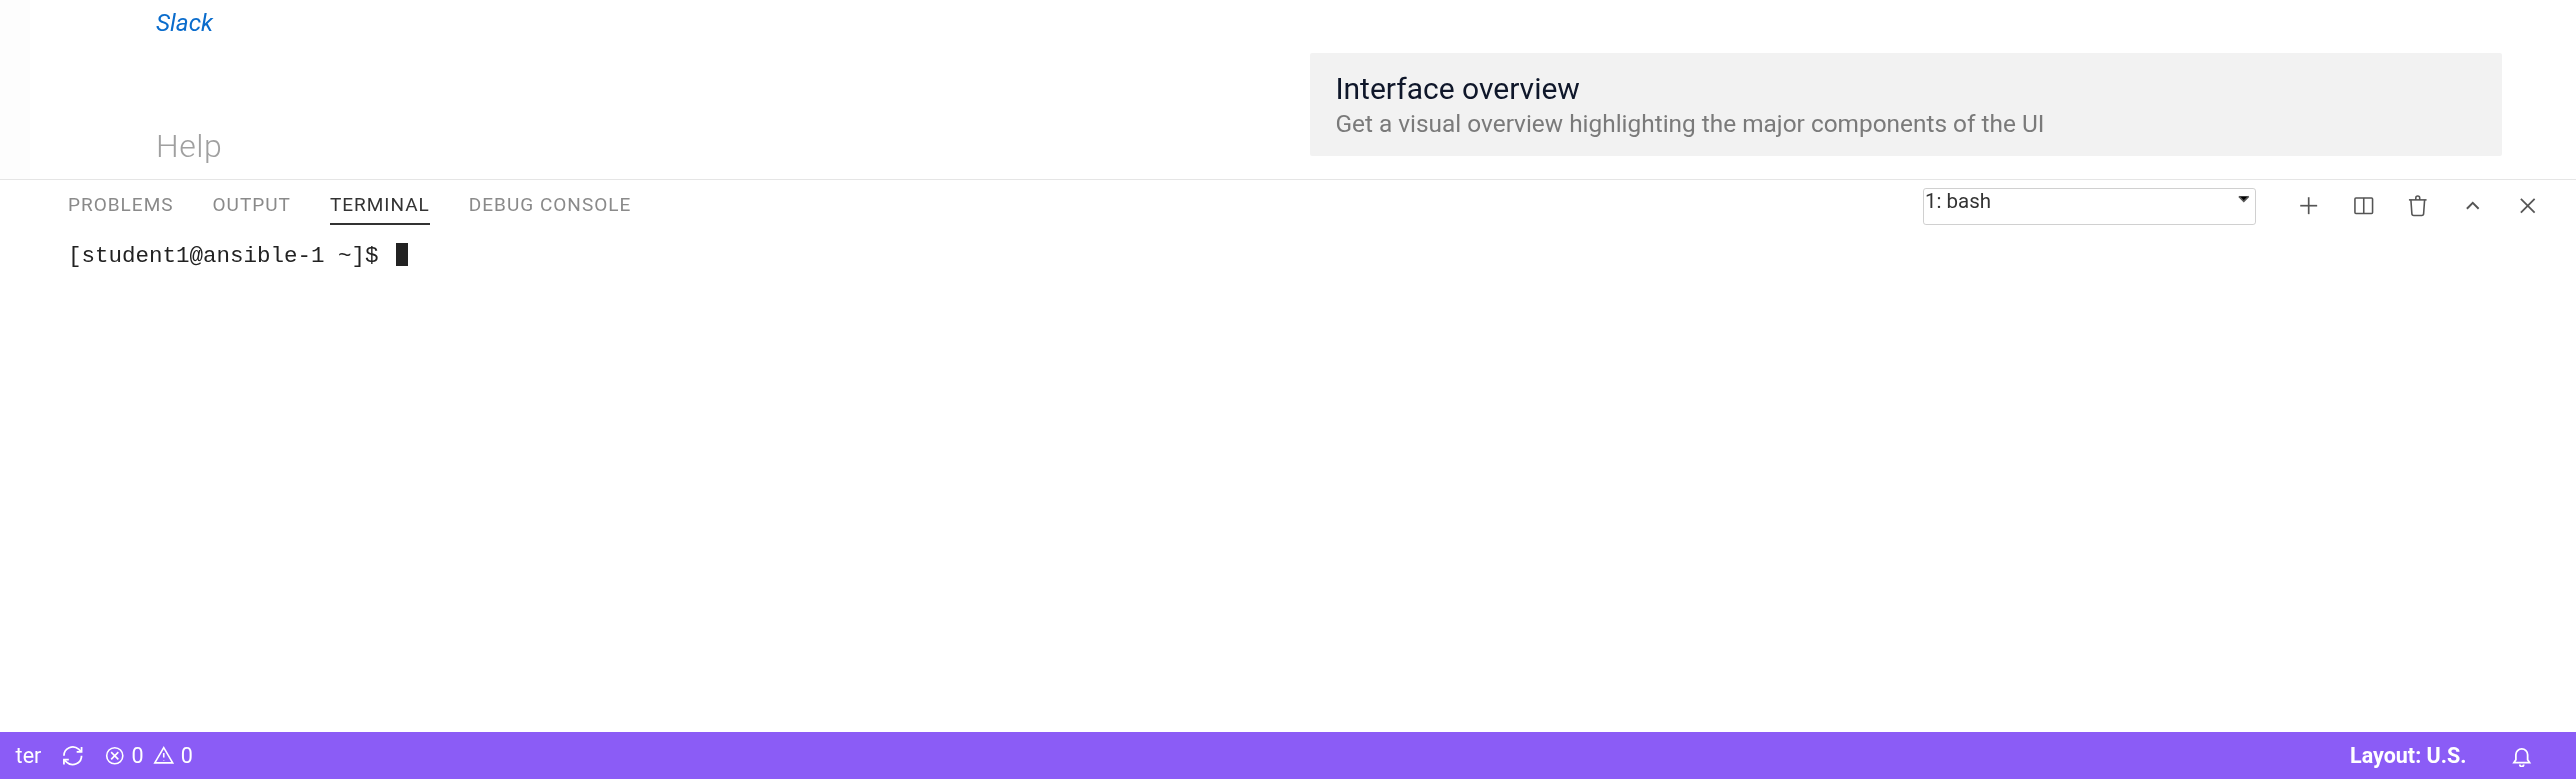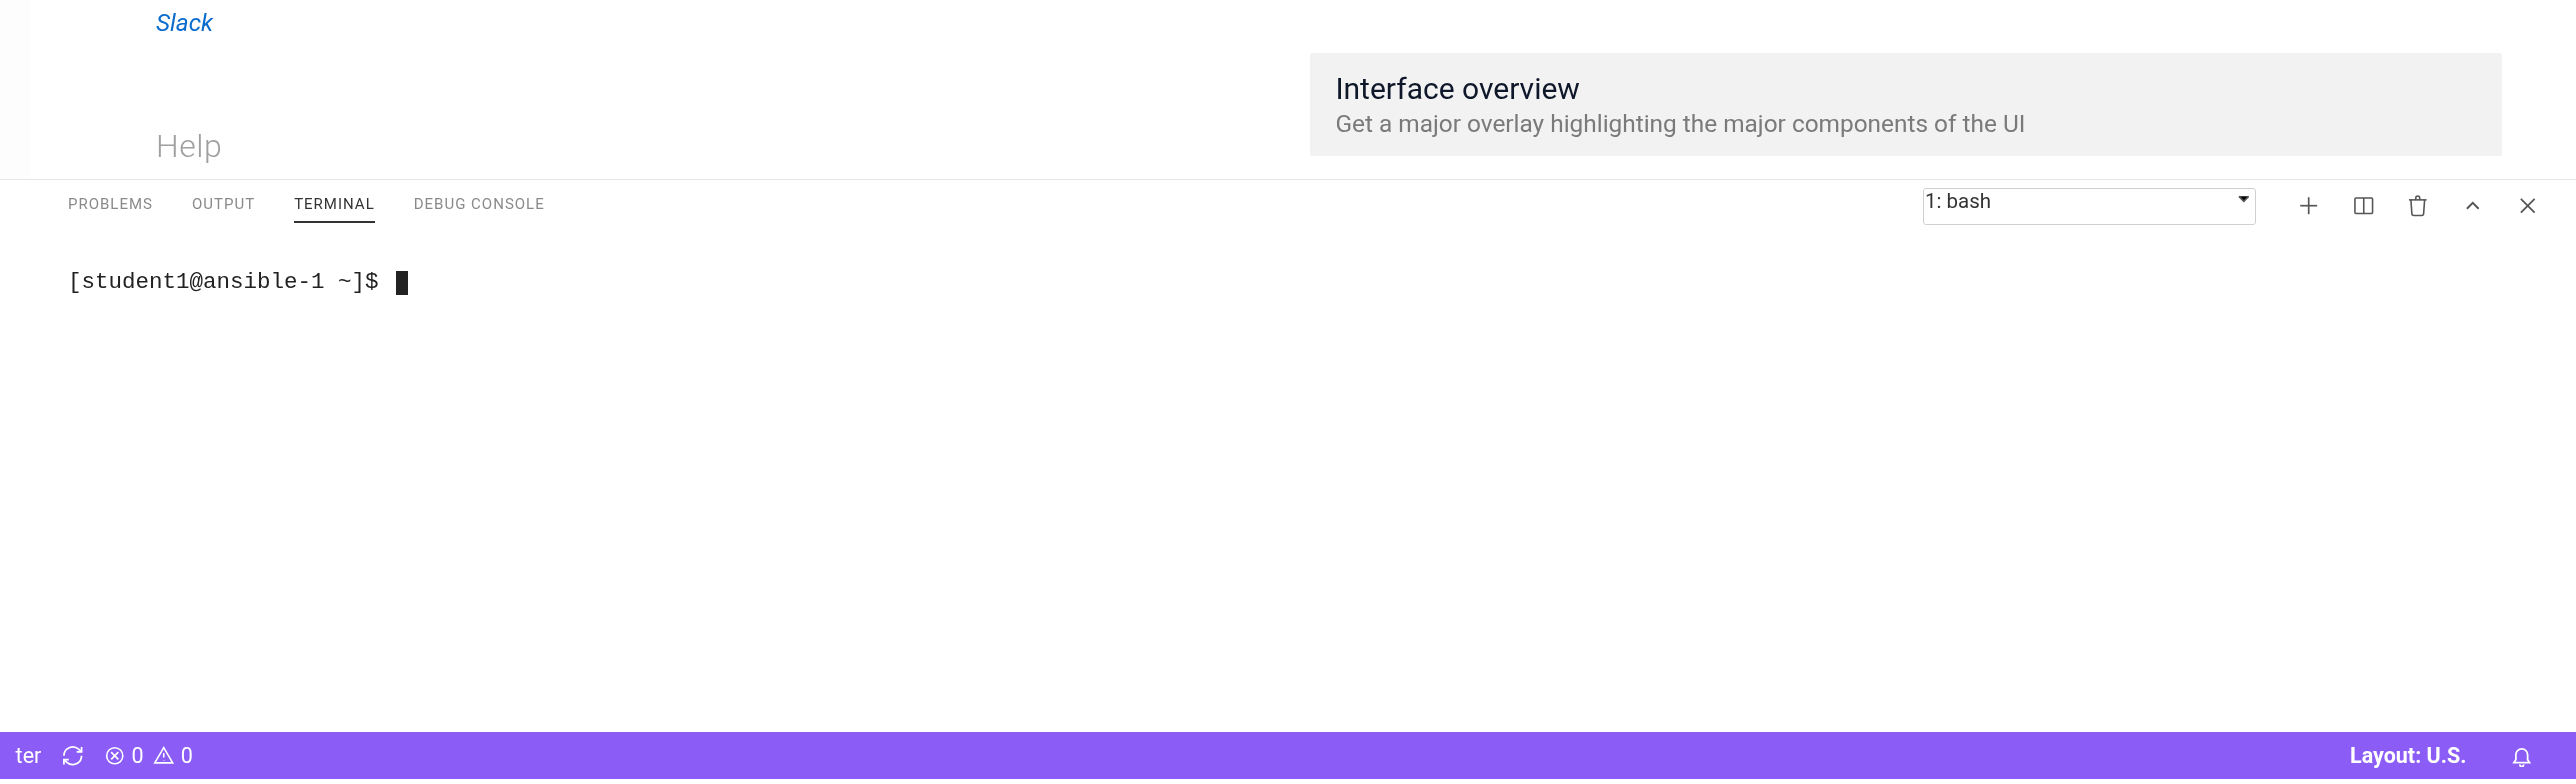--- a/index.html
+++ b/index.html
@@ -203,7 +203,7 @@
 
   <div class="card card-main">
     <div class="card-title">Interface overview</div>
-    <div class="card-sub">Get a major overlay highlighting the major components of the UI</div>
+    <div class="card-sub">Get a visual overview highlighting the major components of the UI</div>
   </div>
 </div>
 

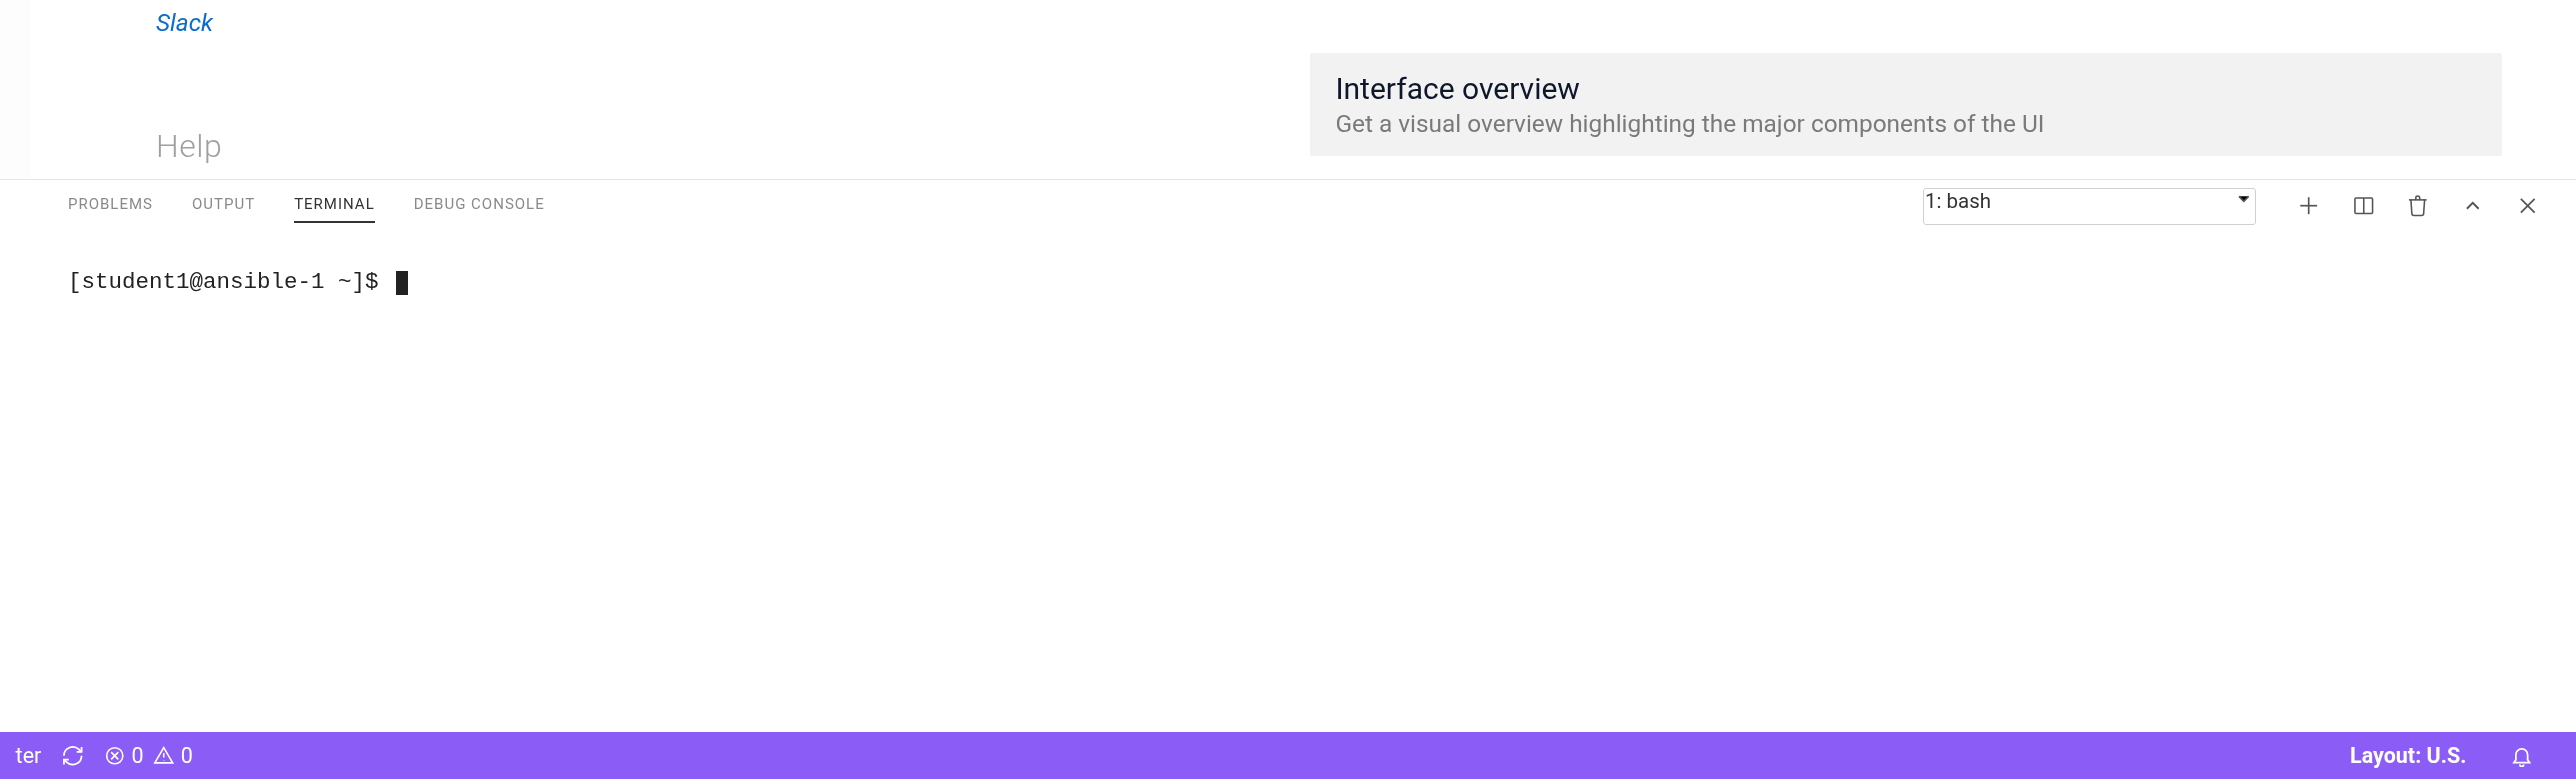--- a/index.html
+++ b/index.html
@@ -87,7 +87,7 @@
   }
   .panel-tabs .tab {
     color: #8a8a8a;
-    font-size: 15px;
+    font-size: 19px;
     font-weight: 400;
     letter-spacing: 1px;
     margin-right: 39px;

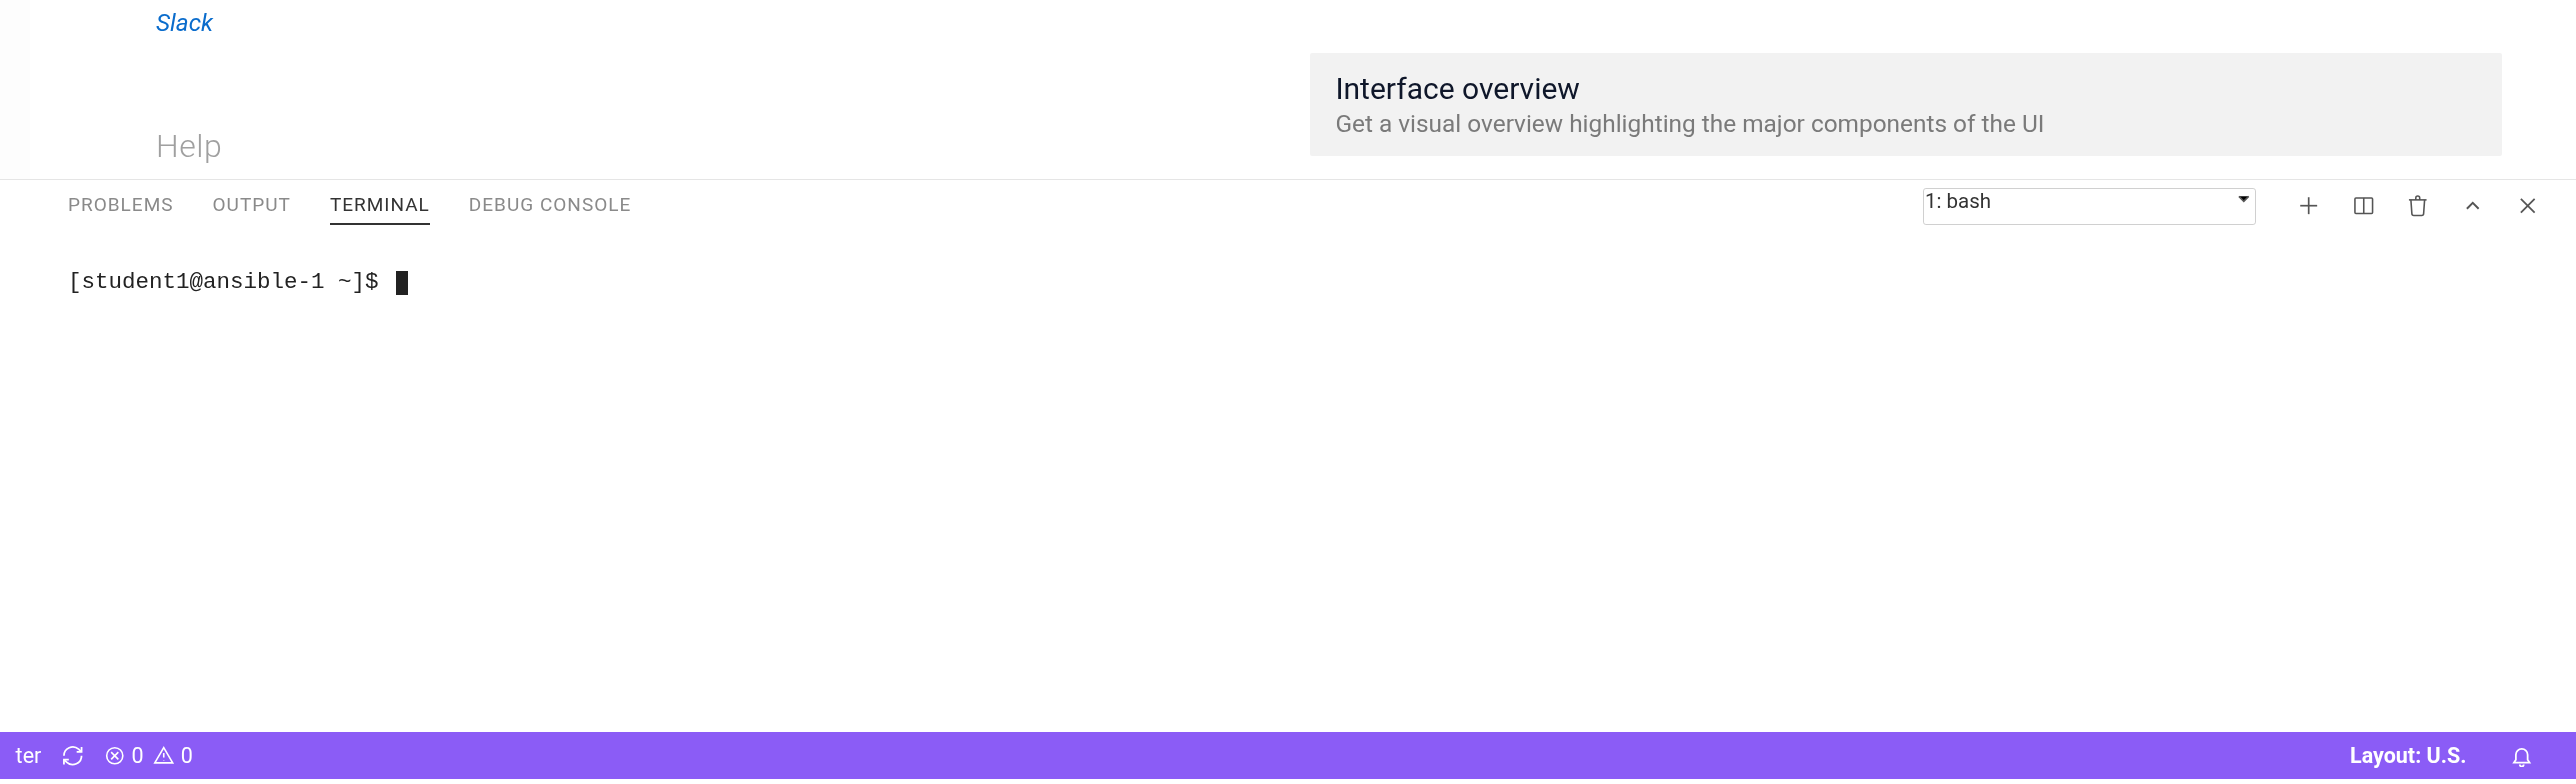--- a/index.html
+++ b/index.html
@@ -147,8 +147,7 @@
   .terminal-line {
     white-space: pre;
     display: flex;
-    align-items: flex-end;
-    margin-top: 26px;
+    align-items: flex-start;
   }
   .cursor-block {
     display: inline-block;

